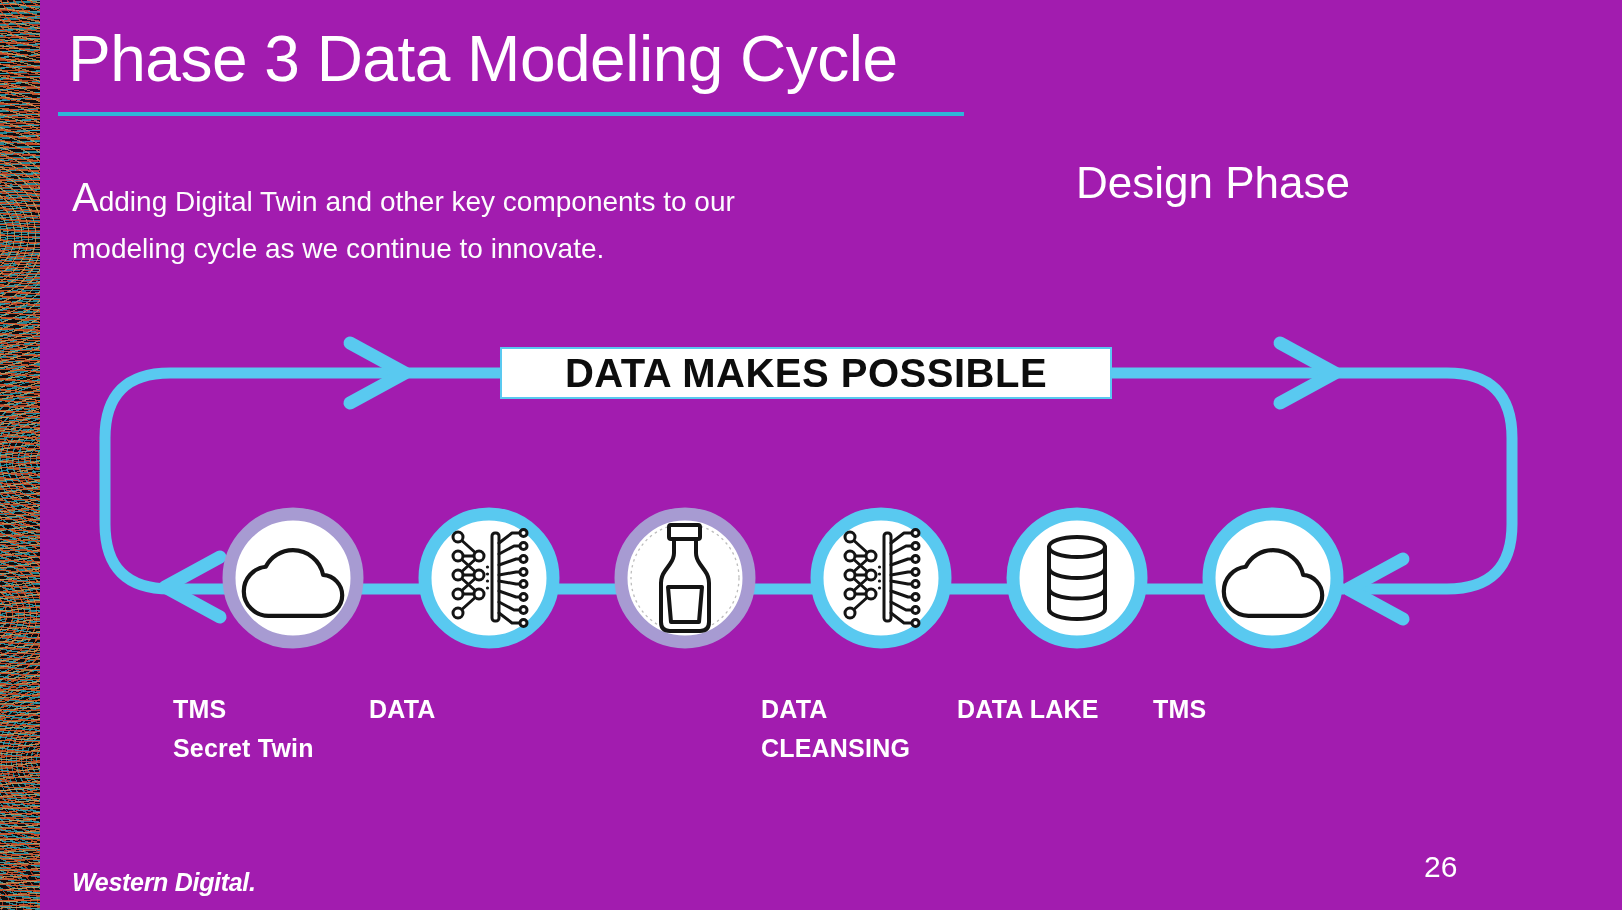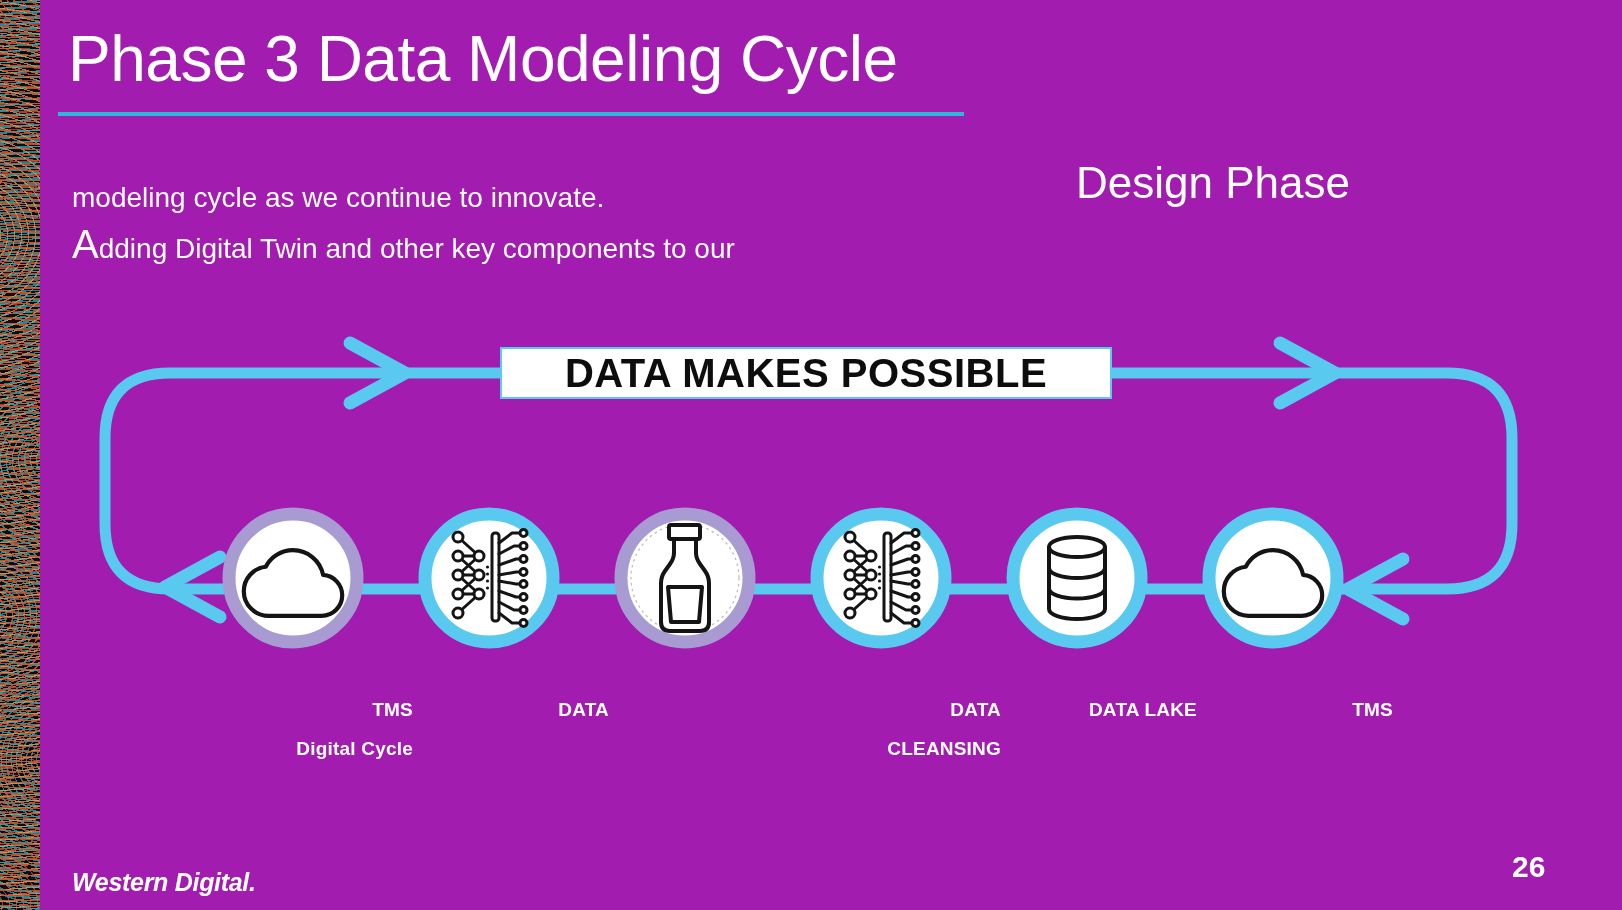--- a/index.html
+++ b/index.html
@@ -69,8 +69,8 @@
   <div id="title-underline"></div>
 
   <div id="subtitle">
+    <div><span class="lead">A</span><span>dding Digital Twin and other key components to our</span></div>
     <div>modeling cycle as we continue to innovate.</div>
-    <div><span class="lead">A</span><span>dding Digital Twin and other key components to our</span></div>
   </div>
 
   <div id="phase-label">Design Phase</div>

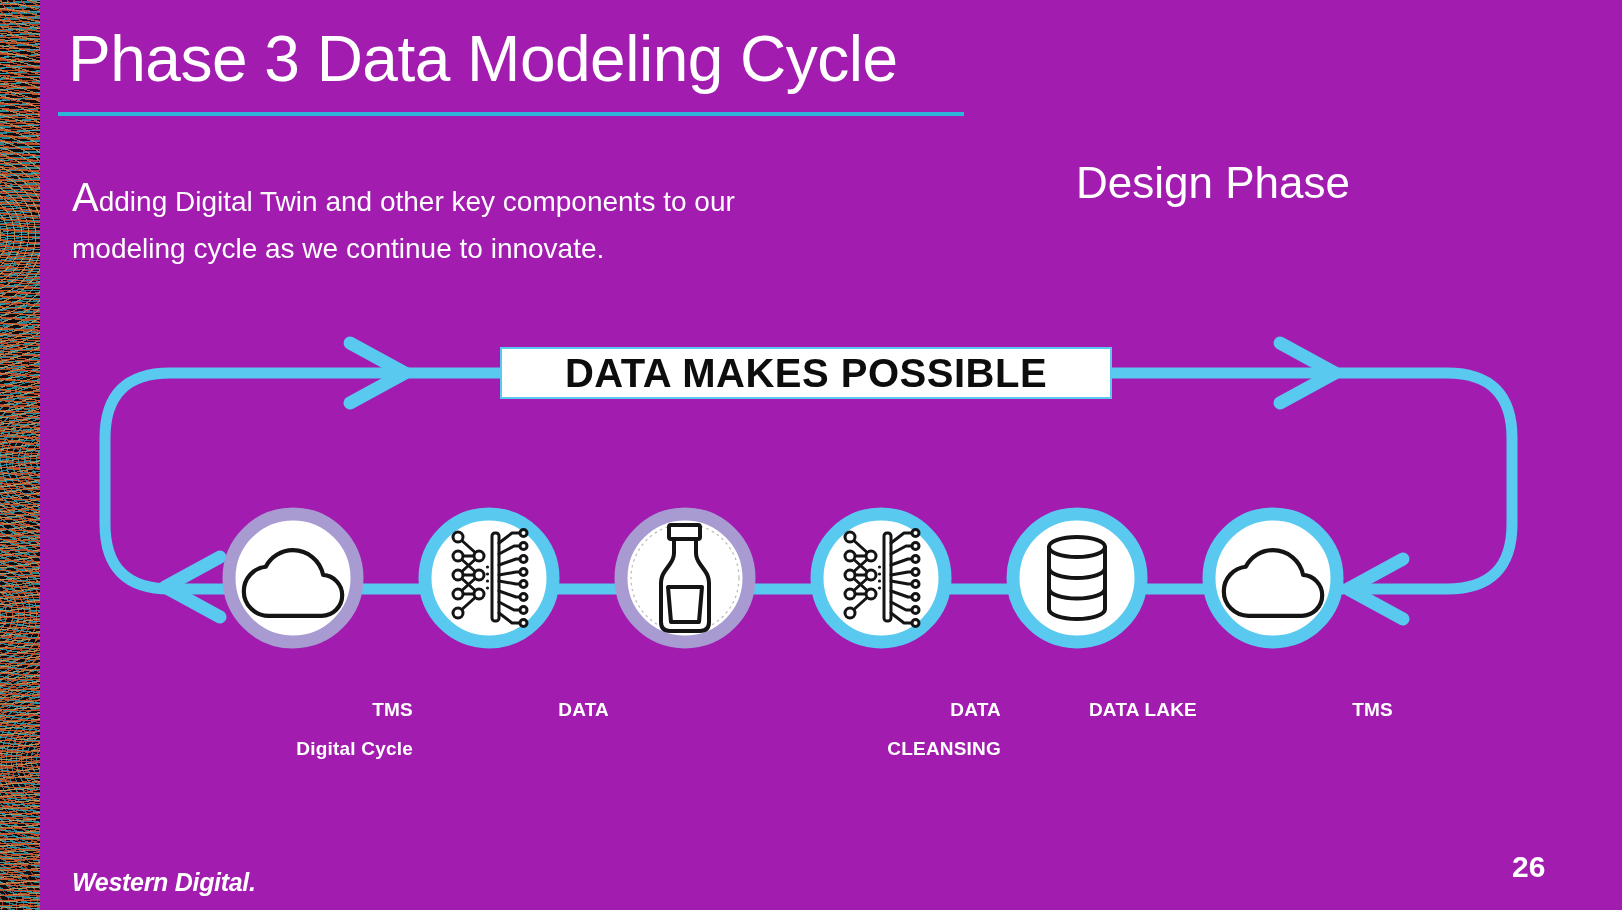--- a/index.html
+++ b/index.html
@@ -47,8 +47,8 @@
   .node svg{display:block;}
   .icon{stroke:#141414;fill:none;stroke-linecap:round;stroke-linejoin:round;}
   .node-label{
-    position:absolute;top:690px;width:240px;text-align:right;
-    font-size:19px;font-weight:700;line-height:39px;color:#fff;letter-spacing:.2px;
+    position:absolute;top:690px;width:240px;text-align:left;
+    font-size:25px;font-weight:700;line-height:39px;color:#fff;letter-spacing:.2px;
   }
   #footer-logo{
     position:absolute;left:72px;top:868px;font-size:25px;font-weight:700;

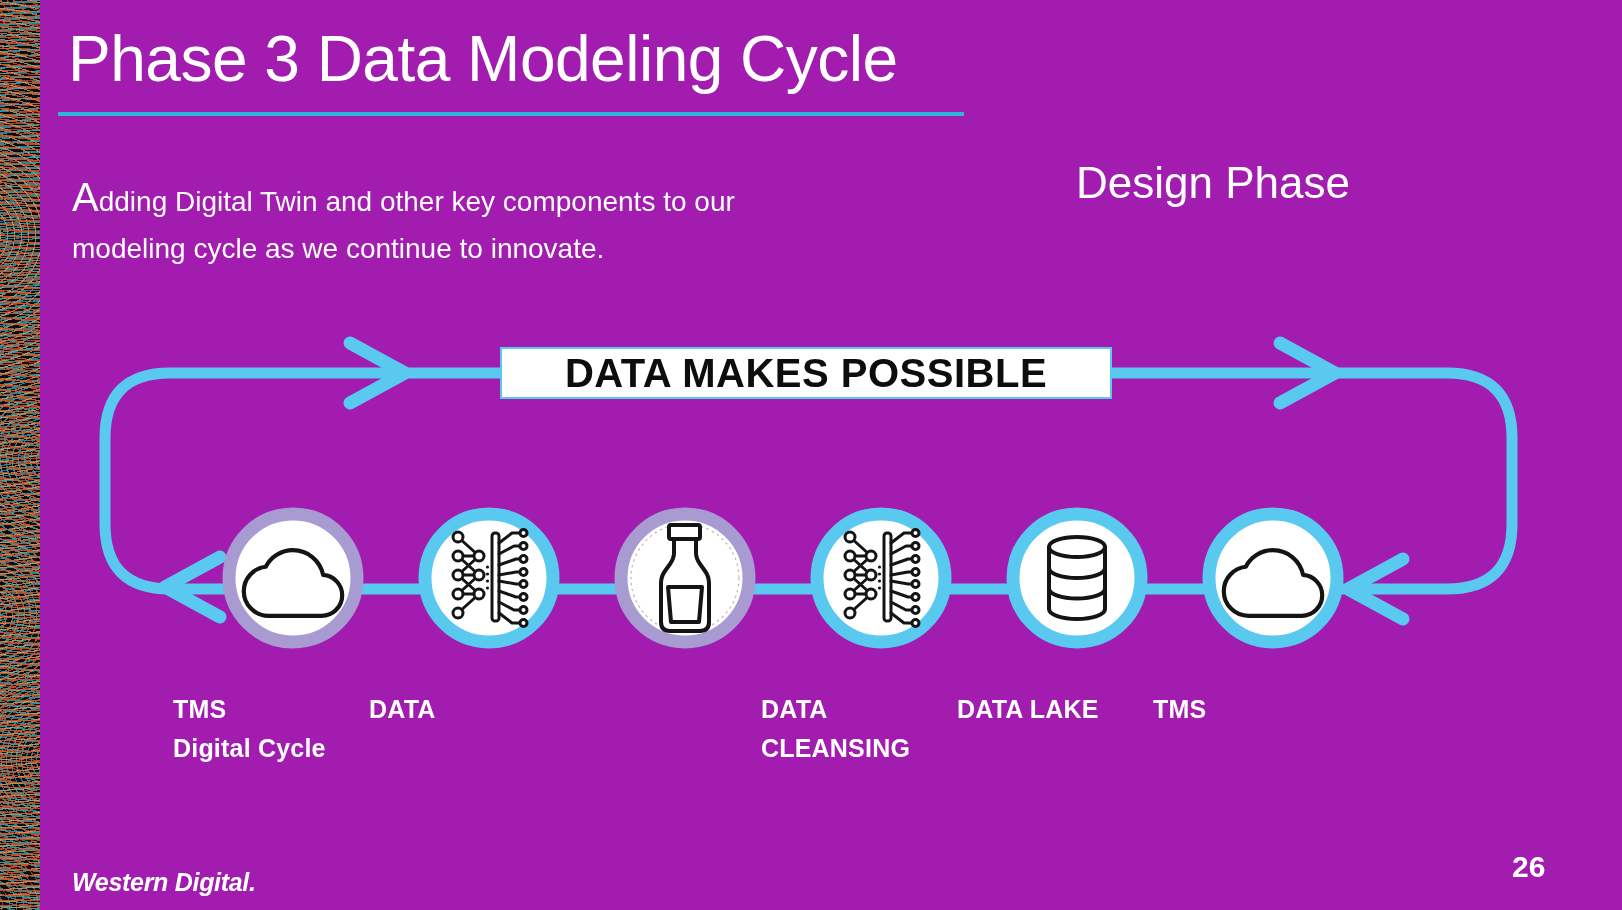--- a/index.html
+++ b/index.html
@@ -192,7 +192,7 @@
 
   <div class="node-label" style="left:173px">
     <div>TMS</div>
-    <div>Digital Cycle</div>
+    <div>Secret Twin</div>
   </div>
   <div class="node-label" style="left:369px">
     <div>DATA</div>

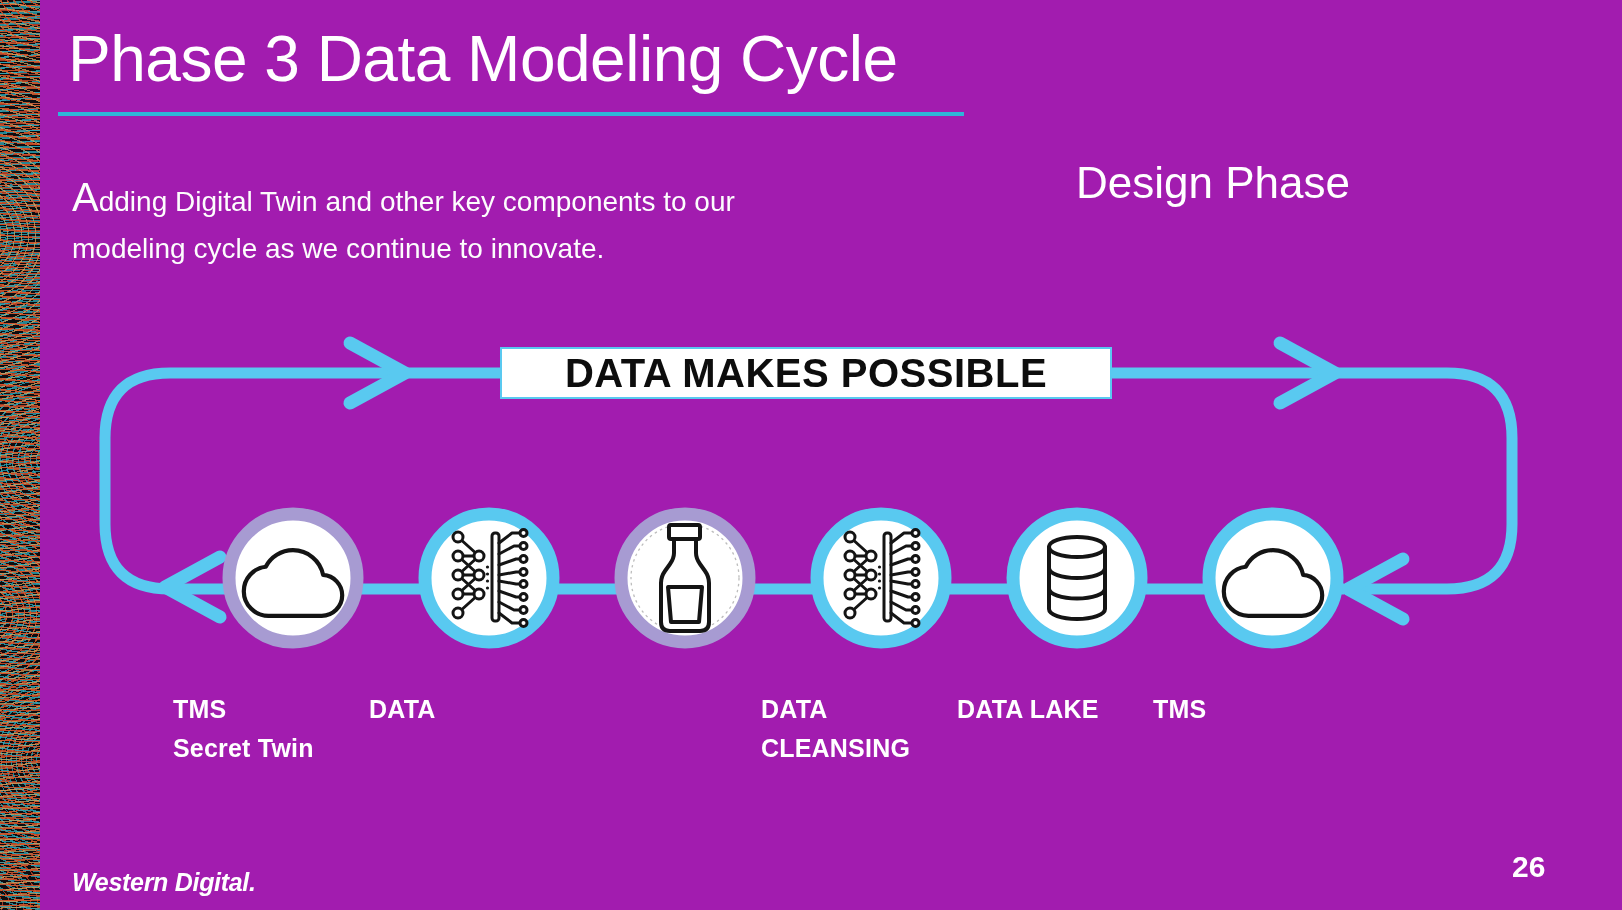--- a/index.html
+++ b/index.html
@@ -55,7 +55,7 @@
     letter-spacing:-.3px;color:#fff;white-space:nowrap;font-style:italic;
   }
   #page-number{
-    position:absolute;left:1512px;top:850px;font-size:30px;font-weight:700;color:#fff;
+    position:absolute;left:1424px;top:850px;font-size:30px;font-weight:400;color:#fff;
   }
 </style>
 </head>

